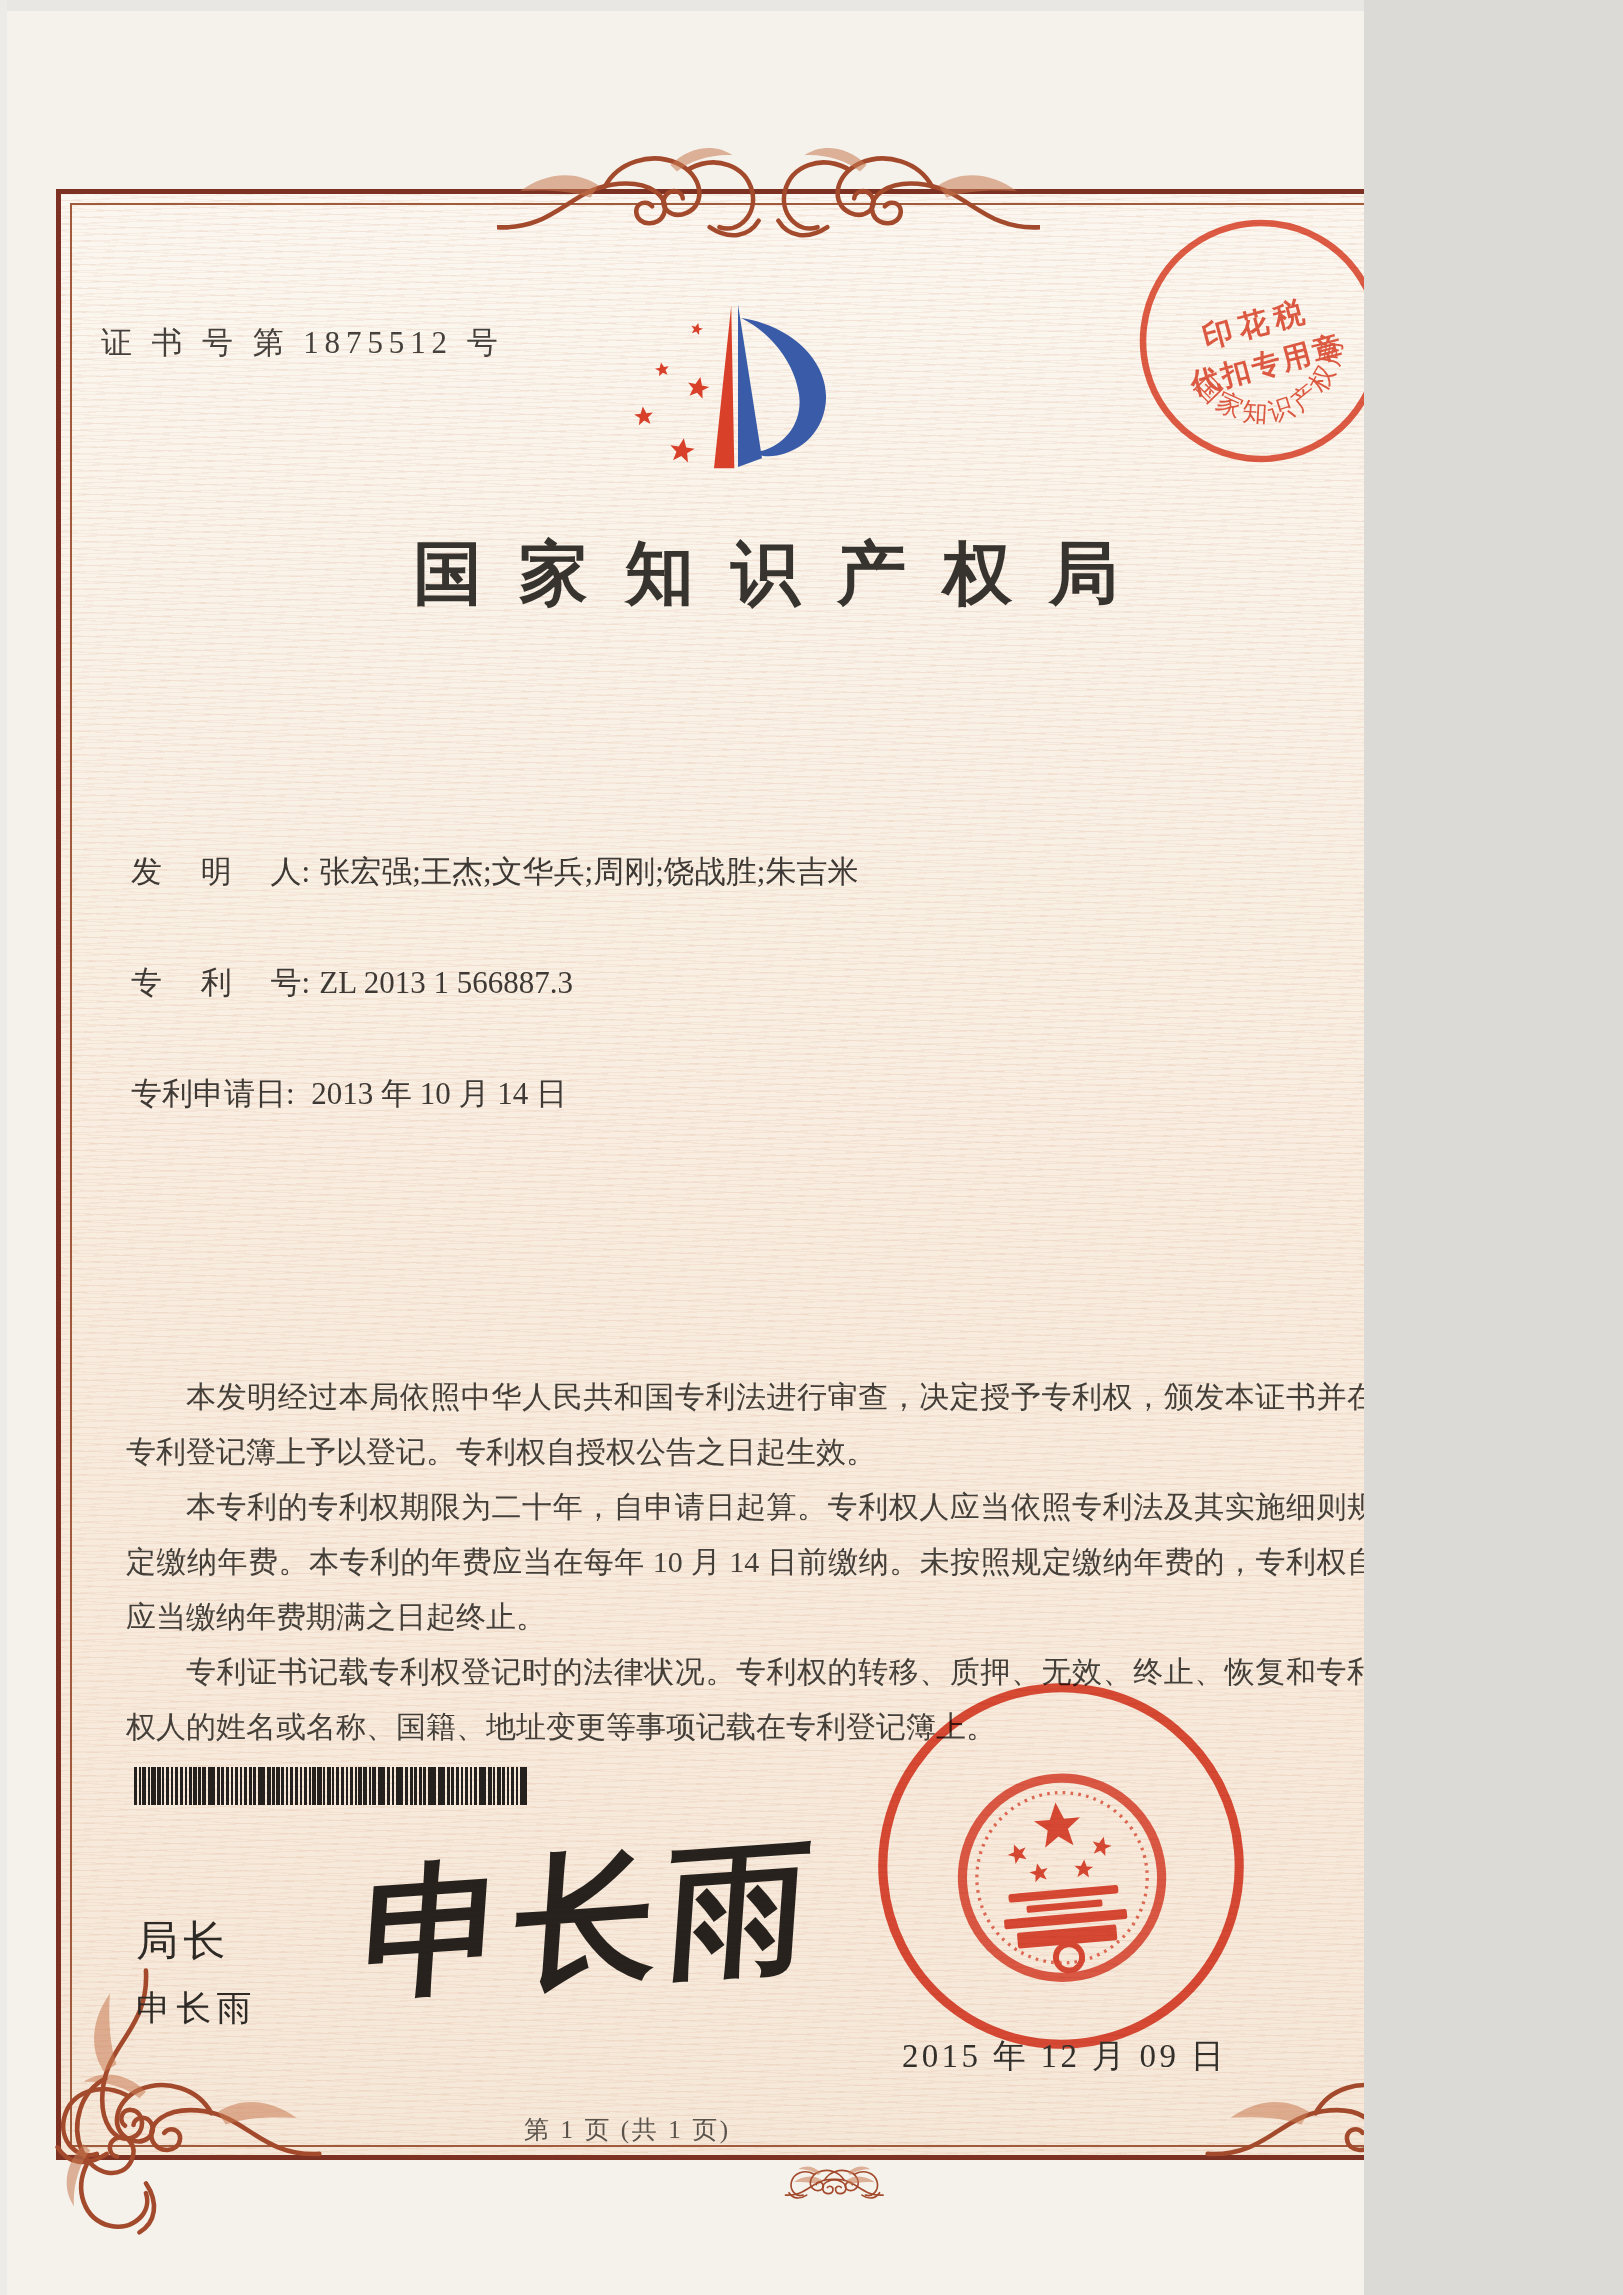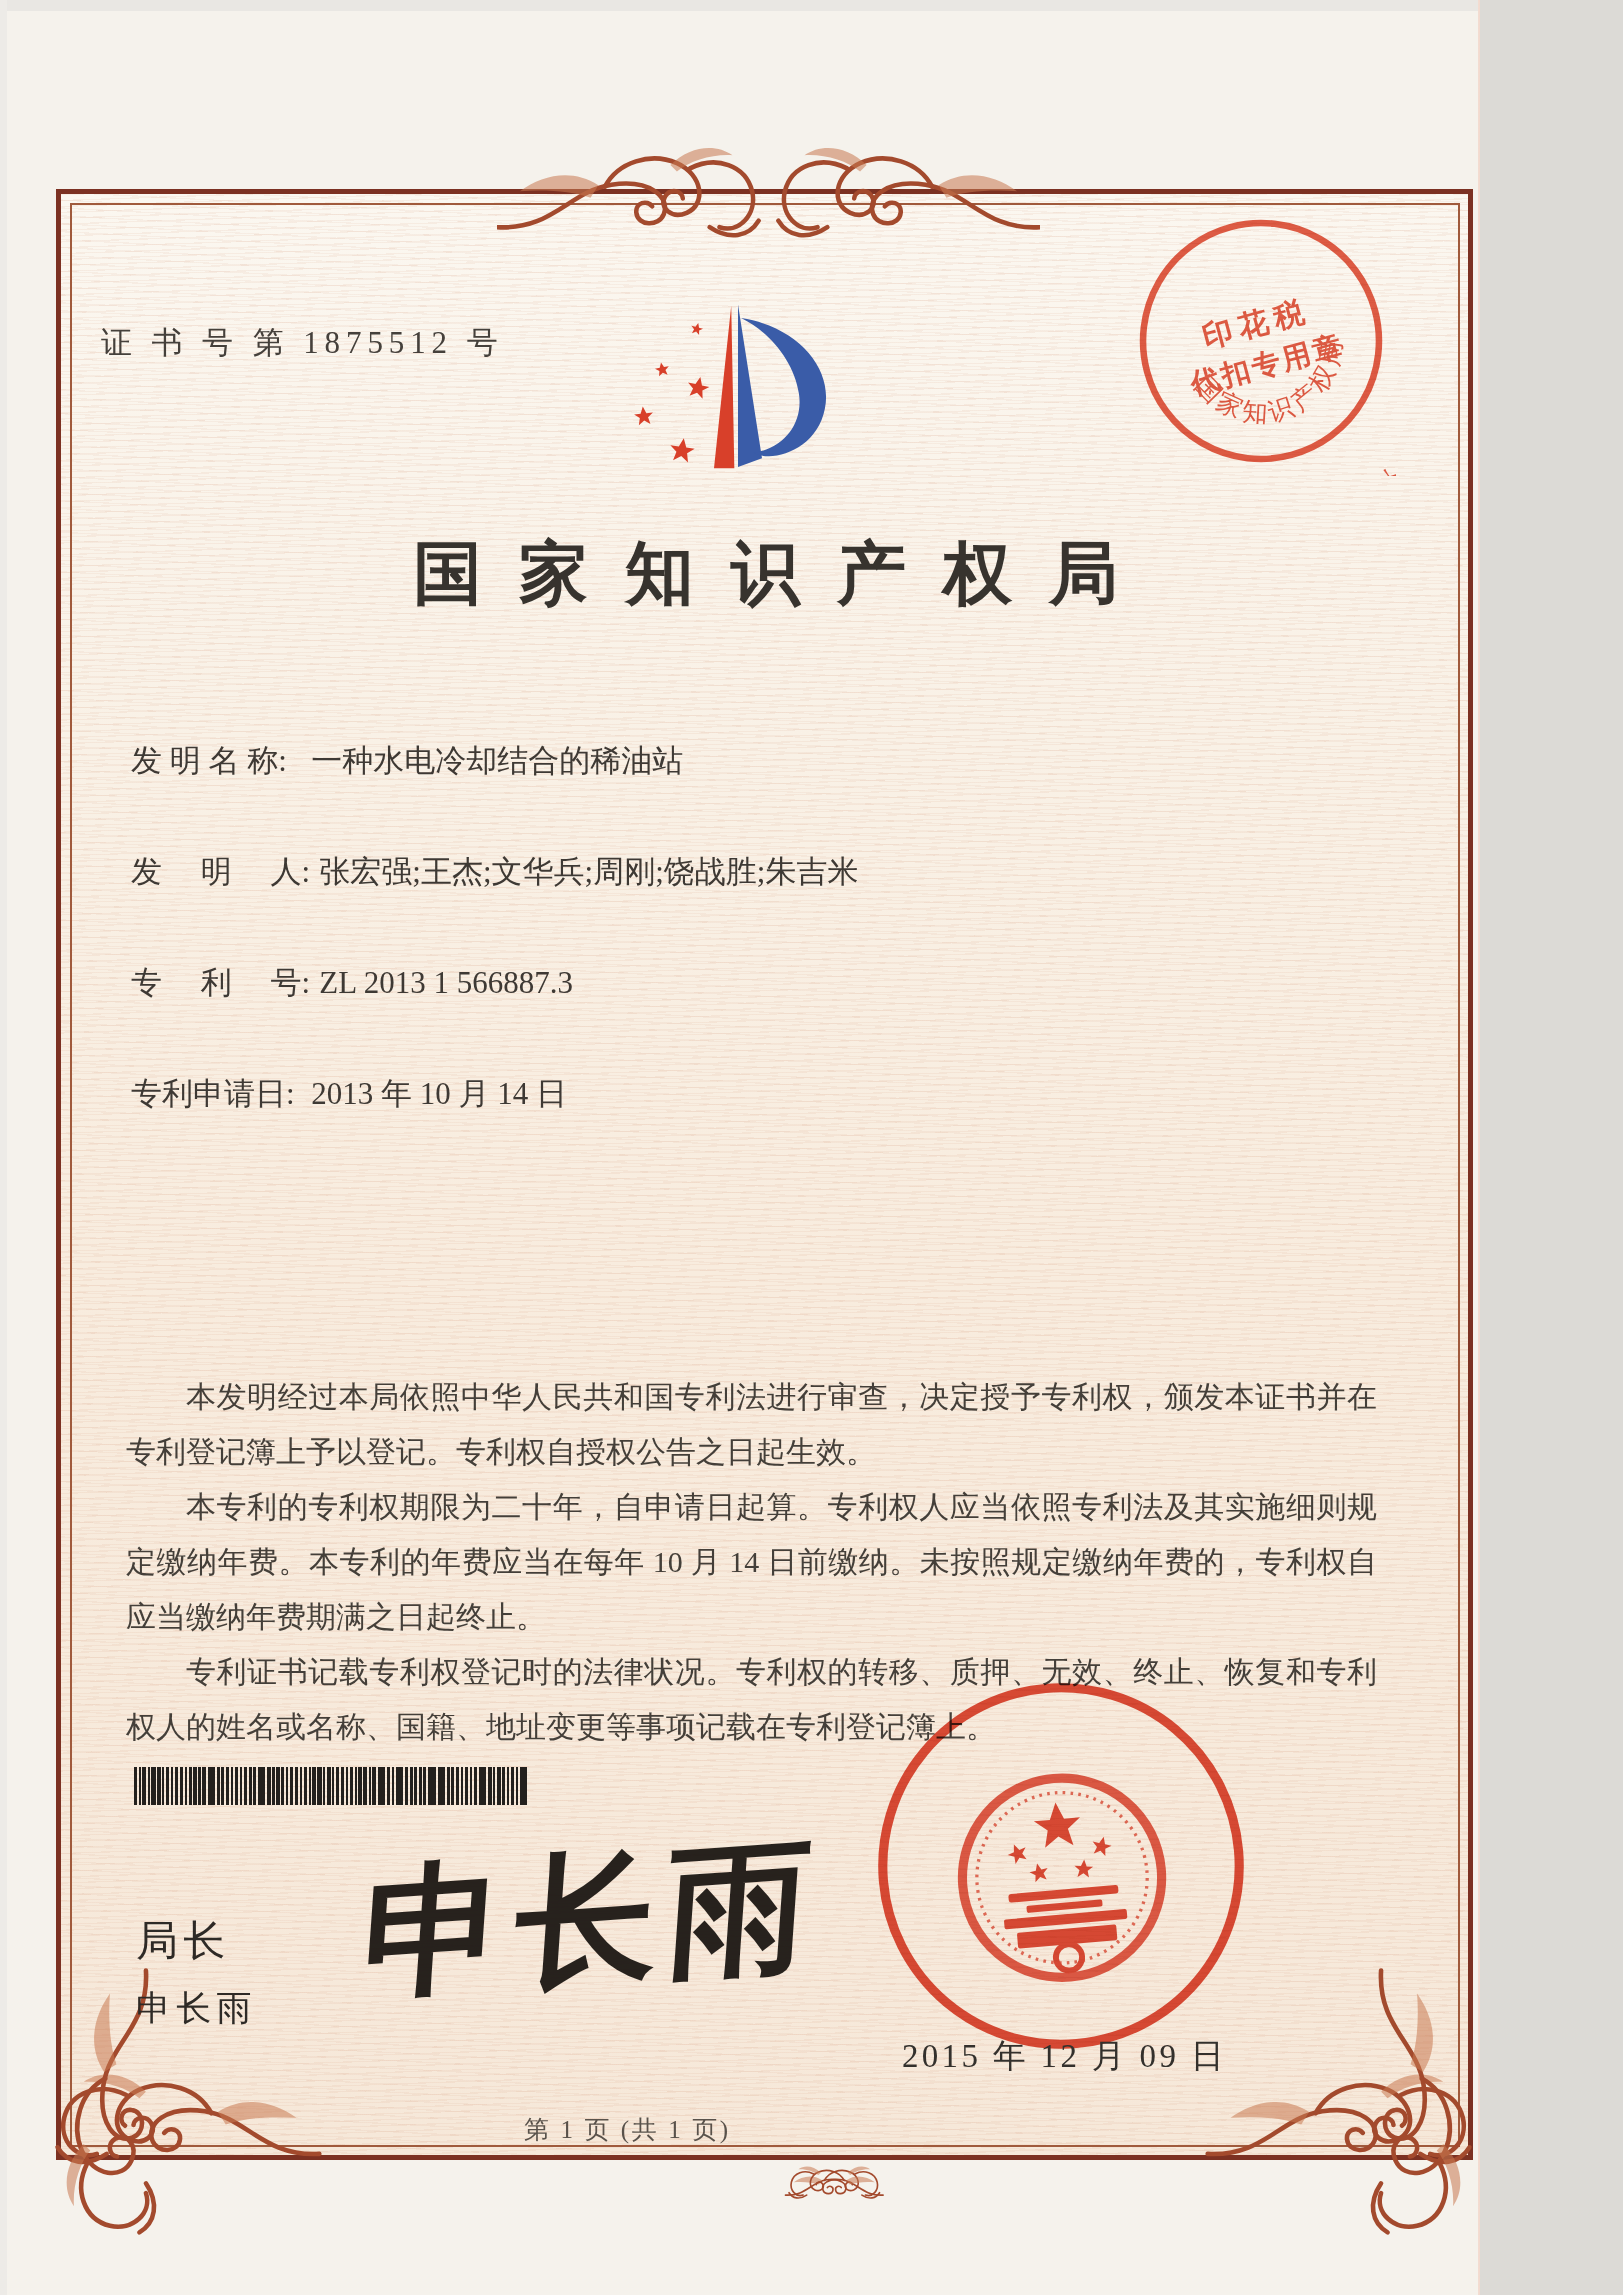--- a/index.html
+++ b/index.html
@@ -4,7 +4,7 @@
 <style>
   html,body{margin:0;padding:0;background:#dcdad6;}
   #page{
-    position:relative;width:1480px;height:2295px;overflow:hidden;
+    position:relative;width:1364px;height:2295px;overflow:hidden;
     background:#f5f2ec;
     font-family:"Liberation Serif","DejaVu Serif",serif;
     color:#3a352f;

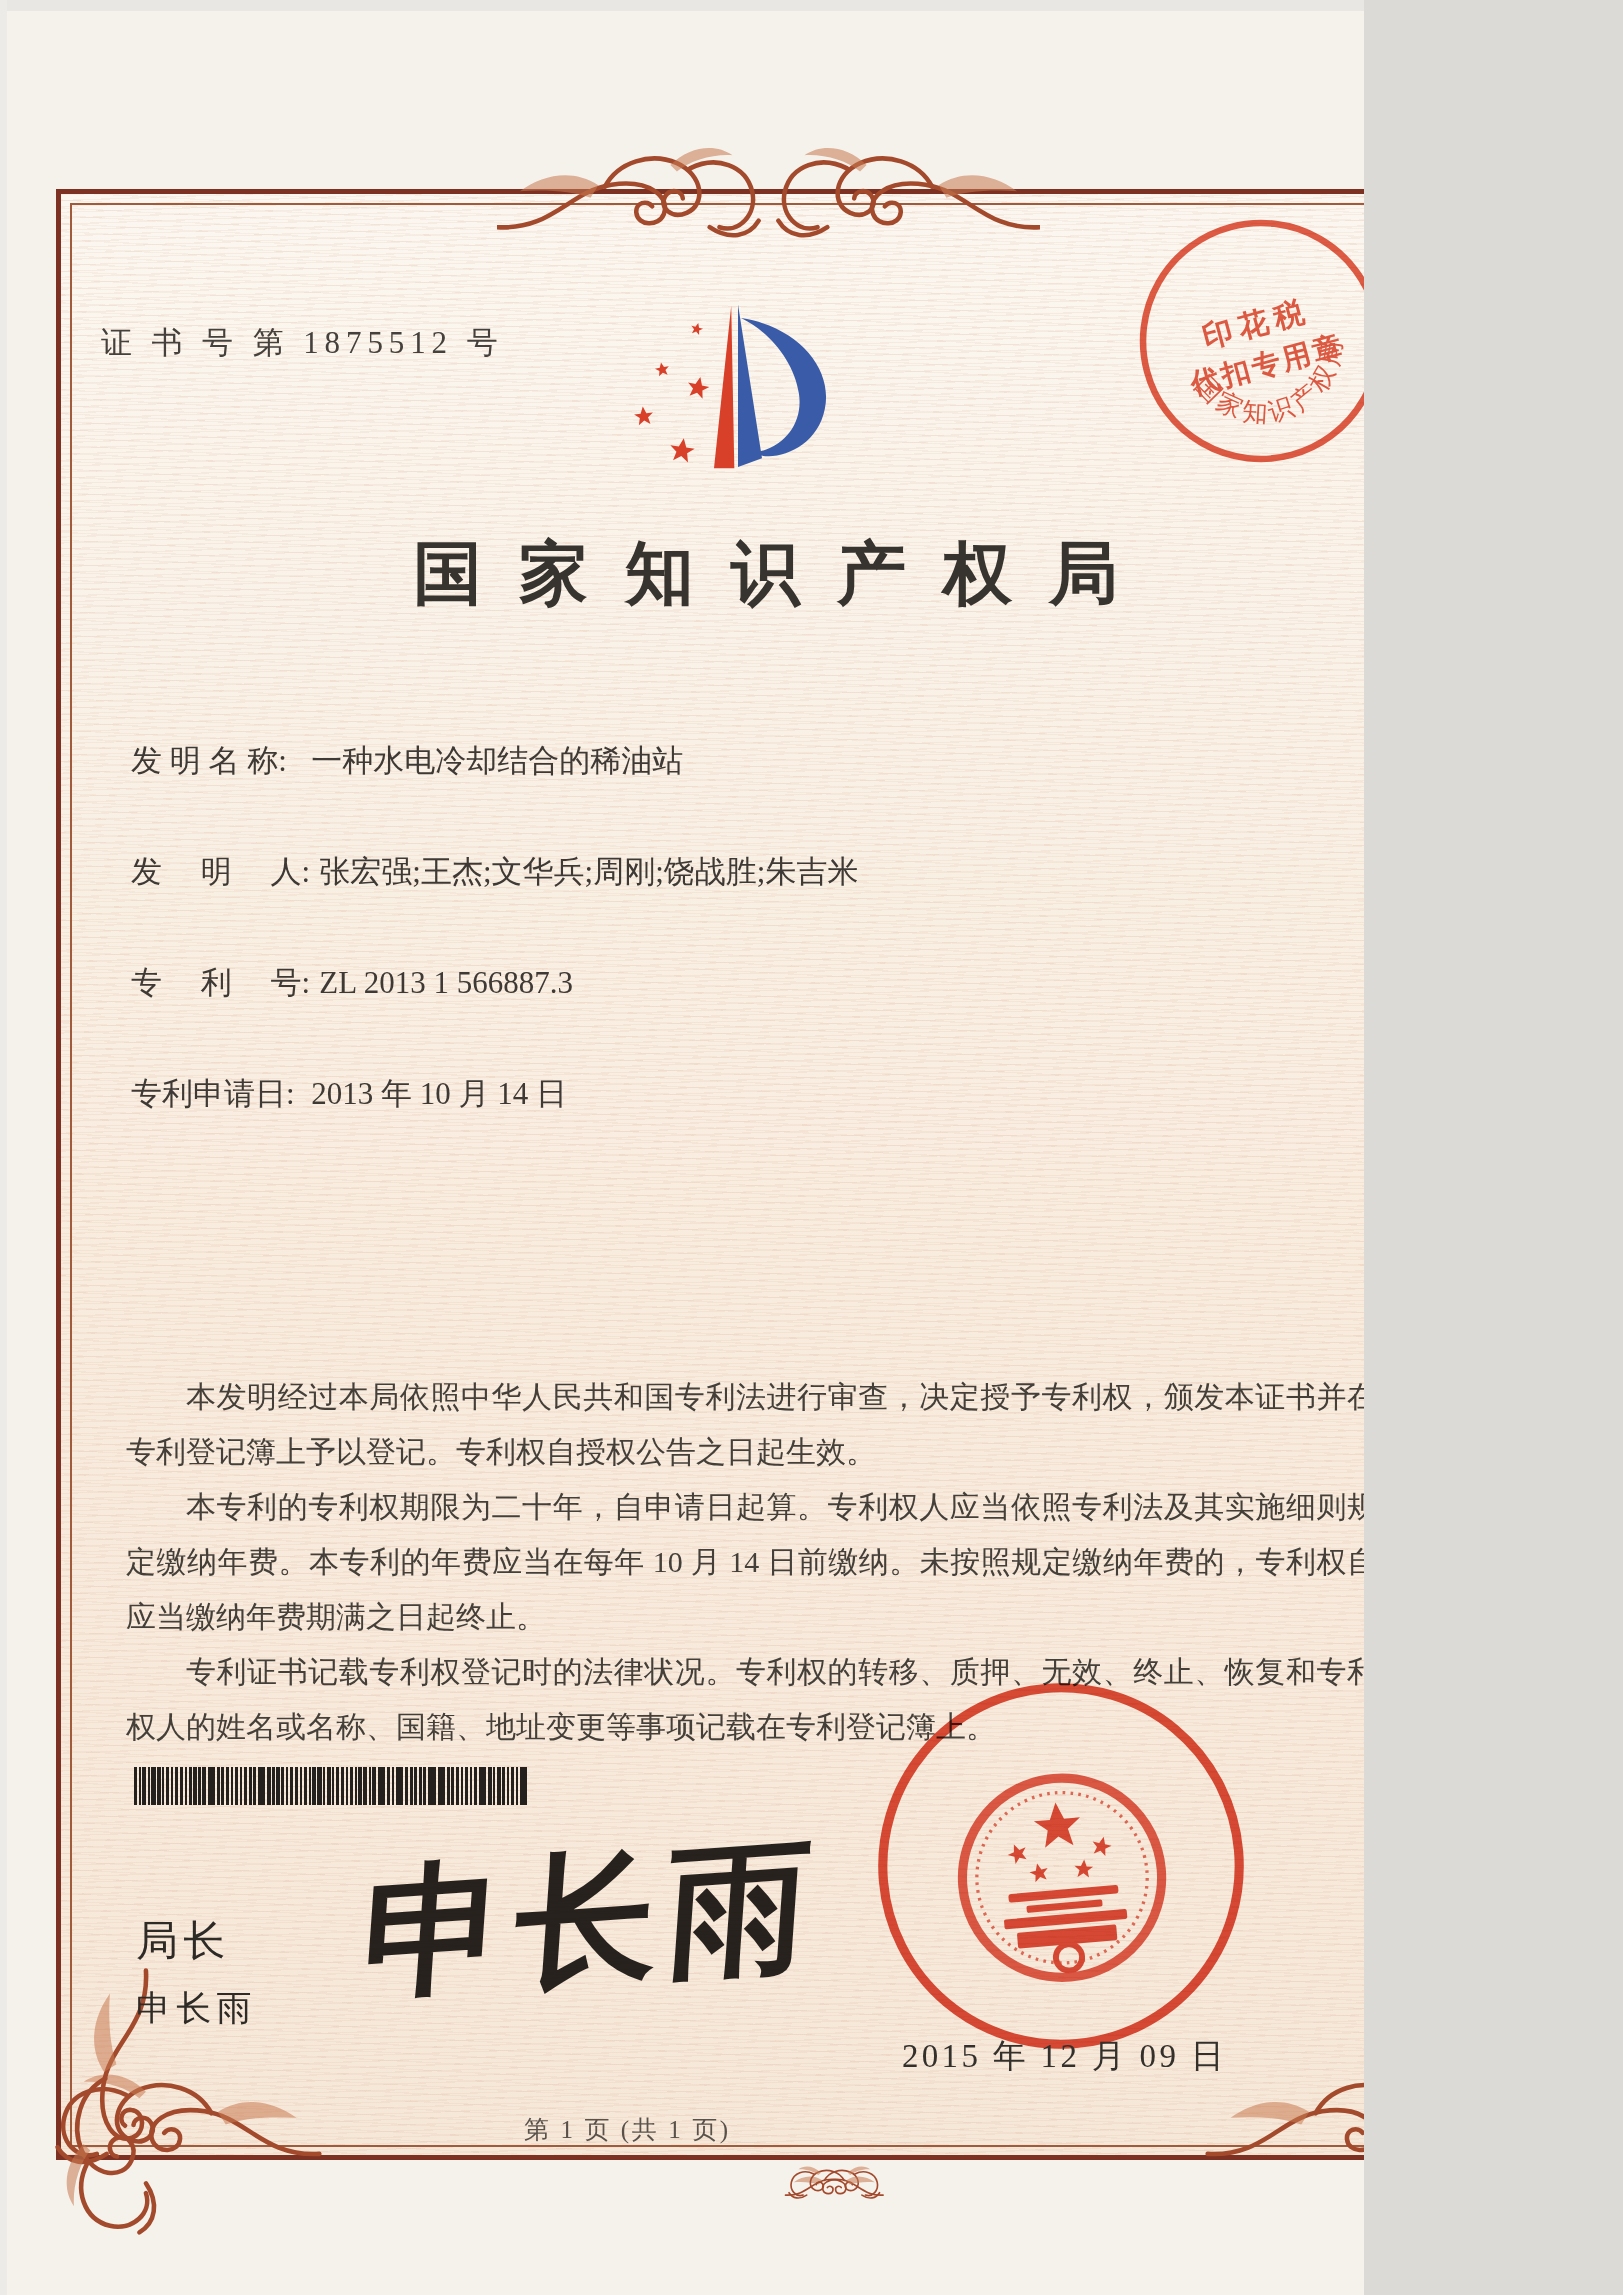--- a/index.html
+++ b/index.html
@@ -173,9 +173,6 @@
 
   <div class="abs" id="doc-title">国家知识产权局</div>
 
-  <div class="abs field" style="top:740px">
-    <span class="lab">发 明 名 称:</span><span class="val">一种水电冷却结合的稀油站</span>
-  </div>
   <div class="abs field" style="top:851px">
     <span class="lab">发　 明　 人:</span><span class="val">张宏强;王杰;文华兵;周刚;饶战胜;朱吉米</span>
   </div>

